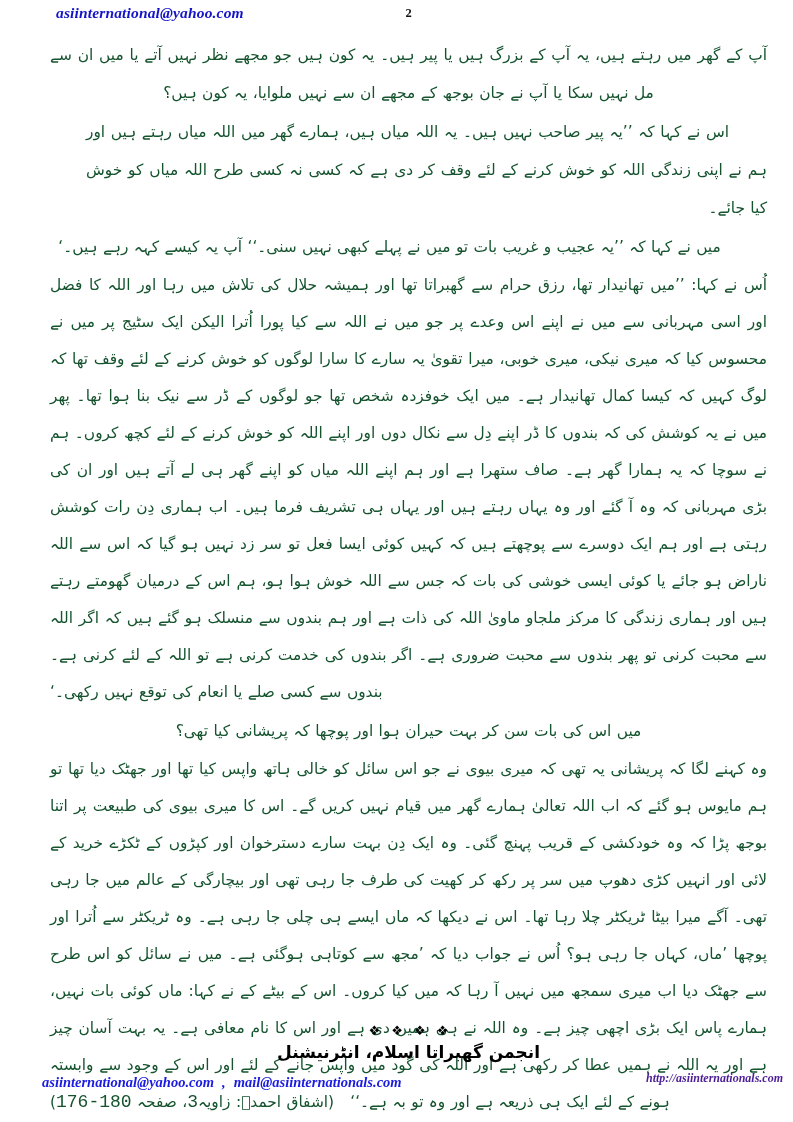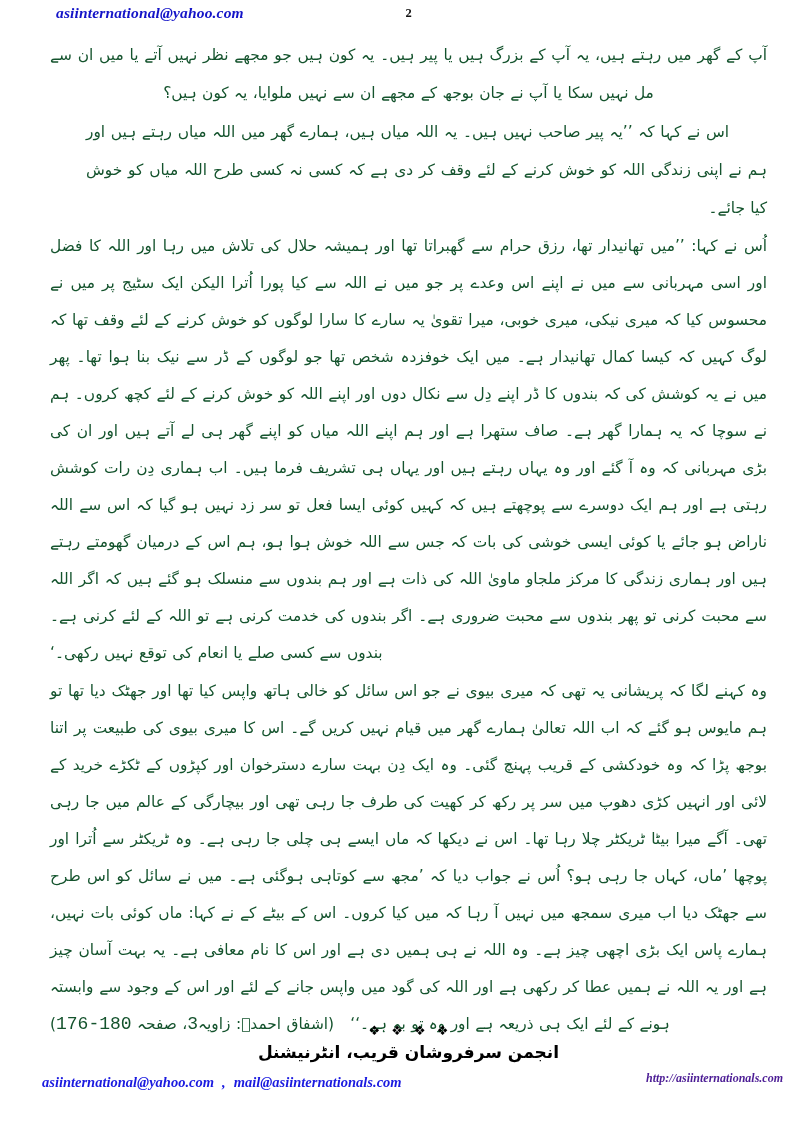--- a/index.html
+++ b/index.html
@@ -190,6 +190,7 @@
 
     <p class="para indent right-last">اس نے کہا کہ ’’یہ پیر صاحب نہیں ہیں۔ یہ اللہ میاں ہیں، ہمارے گھر میں اللہ میاں رہتے ہیں اور ہم نے اپنی زندگی اللہ کو خوش کرنے کے لئے وقف کر دی ہے کہ کسی نہ کسی طرح اللہ میاں کو خوش کیا جائے۔</p>
 
+    <p class="para indent center-last">میں نے کہا کہ ’’یہ عجیب و غریب بات تو میں نے پہلے کبھی نہیں سنی۔‘‘ آپ یہ کیسے کہہ رہے ہیں۔‘</p>
 
     <p class="para tight">اُس نے کہا: ’’میں تھانیدار تھا، رزق حرام سے گھبراتا تھا اور ہمیشہ حلال کی تلاش میں رہا اور اللہ کا فضل اور اسی مہربانی سے میں نے اپنے اس وعدے پر جو میں نے اللہ سے کیا پورا اُترا الیکن ایک سٹیج پر میں نے محسوس کیا کہ میری نیکی، میری خوبی، میرا تقویٰ یہ سارے کا سارا لوگوں کو خوش کرنے کے لئے وقف تھا کہ لوگ کہیں کہ کیسا کمال تھانیدار ہے۔ میں ایک خوفزدہ شخص تھا جو لوگوں کے ڈر سے نیک بنا ہوا تھا۔ پھر میں نے یہ کوشش کی کہ بندوں کا ڈر اپنے دِل سے نکال دوں اور اپنے اللہ کو خوش کرنے کے لئے کچھ کروں۔ ہم نے سوچا کہ یہ ہمارا گھر ہے۔ صاف ستھرا ہے اور ہم اپنے اللہ میاں کو اپنے گھر ہی لے آتے ہیں اور ان کی بڑی مہربانی کہ وہ آ گئے اور وہ یہاں رہتے ہیں اور یہاں ہی تشریف فرما ہیں۔ اب ہماری دِن رات کوشش رہتی ہے اور ہم ایک دوسرے سے پوچھتے ہیں کہ کہیں کوئی ایسا فعل تو سر زد نہیں ہو گیا کہ اس سے اللہ ناراض ہو جائے یا کوئی ایسی خوشی کی بات کہ جس سے اللہ خوش ہوا ہو، ہم اس کے درمیان گھومتے رہتے ہیں اور ہماری زندگی کا مرکز ملجاو ماویٰ اللہ کی ذات ہے اور ہم بندوں سے منسلک ہو گئے ہیں کہ اگر اللہ سے محبت کرنی تو پھر بندوں سے محبت ضروری ہے۔ اگر بندوں کی خدمت کرنی ہے تو اللہ کے لئے کرنی ہے۔ بندوں سے کسی صلے یا انعام کی توقع نہیں رکھی۔‘</p>
 

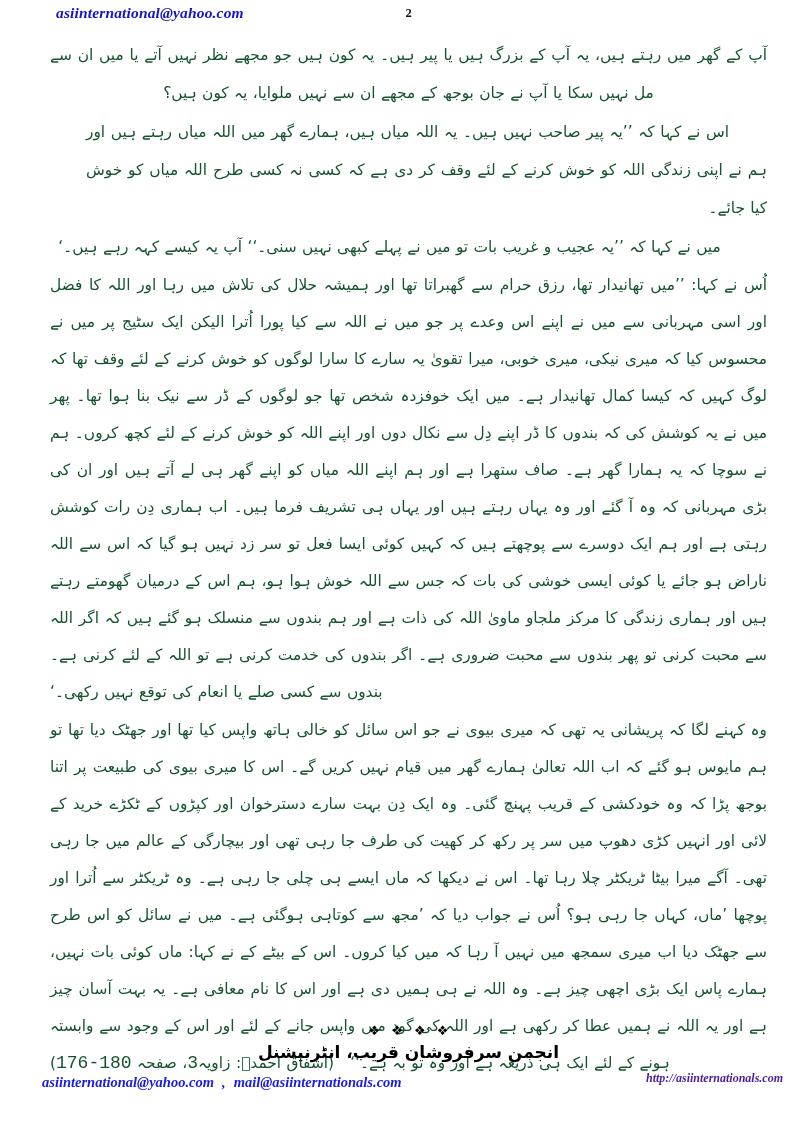--- a/index.html
+++ b/index.html
@@ -194,6 +194,7 @@
 
     <p class="para tight">اُس نے کہا: ’’میں تھانیدار تھا، رزق حرام سے گھبراتا تھا اور ہمیشہ حلال کی تلاش میں رہا اور اللہ کا فضل اور اسی مہربانی سے میں نے اپنے اس وعدے پر جو میں نے اللہ سے کیا پورا اُترا الیکن ایک سٹیج پر میں نے محسوس کیا کہ میری نیکی، میری خوبی، میرا تقویٰ یہ سارے کا سارا لوگوں کو خوش کرنے کے لئے وقف تھا کہ لوگ کہیں کہ کیسا کمال تھانیدار ہے۔ میں ایک خوفزدہ شخص تھا جو لوگوں کے ڈر سے نیک بنا ہوا تھا۔ پھر میں نے یہ کوشش کی کہ بندوں کا ڈر اپنے دِل سے نکال دوں اور اپنے اللہ کو خوش کرنے کے لئے کچھ کروں۔ ہم نے سوچا کہ یہ ہمارا گھر ہے۔ صاف ستھرا ہے اور ہم اپنے اللہ میاں کو اپنے گھر ہی لے آتے ہیں اور ان کی بڑی مہربانی کہ وہ آ گئے اور وہ یہاں رہتے ہیں اور یہاں ہی تشریف فرما ہیں۔ اب ہماری دِن رات کوشش رہتی ہے اور ہم ایک دوسرے سے پوچھتے ہیں کہ کہیں کوئی ایسا فعل تو سر زد نہیں ہو گیا کہ اس سے اللہ ناراض ہو جائے یا کوئی ایسی خوشی کی بات کہ جس سے اللہ خوش ہوا ہو، ہم اس کے درمیان گھومتے رہتے ہیں اور ہماری زندگی کا مرکز ملجاو ماویٰ اللہ کی ذات ہے اور ہم بندوں سے منسلک ہو گئے ہیں کہ اگر اللہ سے محبت کرنی تو پھر بندوں سے محبت ضروری ہے۔ اگر بندوں کی خدمت کرنی ہے تو اللہ کے لئے کرنی ہے۔ بندوں سے کسی صلے یا انعام کی توقع نہیں رکھی۔‘</p>
 
+    <p class="para center-last">میں اس کی بات سن کر بہت حیران ہوا اور پوچھا کہ پریشانی کیا تھی؟</p>
 
     <p class="para tight"><span>وہ کہنے لگا کہ پریشانی یہ تھی کہ میری بیوی نے جو اس سائل کو خالی ہاتھ واپس کیا تھا اور جھٹک دیا تھا تو ہم مایوس ہو گئے کہ اب اللہ تعالیٰ ہمارے گھر میں قیام نہیں کریں گے۔ اس کا میری بیوی کی طبیعت پر اتنا بوجھ پڑا کہ وہ خودکشی کے قریب پہنچ گئی۔ وہ ایک دِن بہت سارے دسترخوان اور کپڑوں کے ٹکڑے خرید کے لائی اور انہیں کڑی دھوپ میں سر پر رکھ کر کھیت کی طرف جا رہی تھی اور بیچارگی کے عالم میں جا رہی تھی۔ آگے میرا بیٹا ٹریکٹر چلا رہا تھا۔ اس نے دیکھا کہ ماں ایسے ہی چلی جا رہی ہے۔ وہ ٹریکٹر سے اُترا اور پوچھا ’ماں، کہاں جا رہی ہو؟ اُس نے جواب دیا کہ ’مجھ سے کوتاہی ہوگئی ہے۔ میں نے سائل کو اس طرح سے جھٹک دیا اب میری سمجھ میں نہیں آ رہا کہ میں کیا کروں۔ اس کے بیٹے کے نے کہا: ماں کوئی بات نہیں، ہمارے پاس ایک بڑی اچھی چیز ہے۔ وہ اللہ نے ہی ہمیں دی ہے اور اس کا نام معافی ہے۔ یہ بہت آسان چیز ہے اور یہ اللہ نے ہمیں عطا کر رکھی ہے اور اللہ کی گود میں واپس جانے کے لئے اور اس کے وجود سے وابستہ ہونے کے لئے ایک ہی ذریعہ ہے اور وہ تو بہ ہے۔‘‘</span><span class="citation">&nbsp;&nbsp;&nbsp;<span>(</span><span>اشفاق احمدؒ: زاویہ</span><span class="latin-num">3</span>،&nbsp;<span>صفحہ</span>&nbsp;<span class="latin-num">176-180</span><span>)</span></span></p>
 

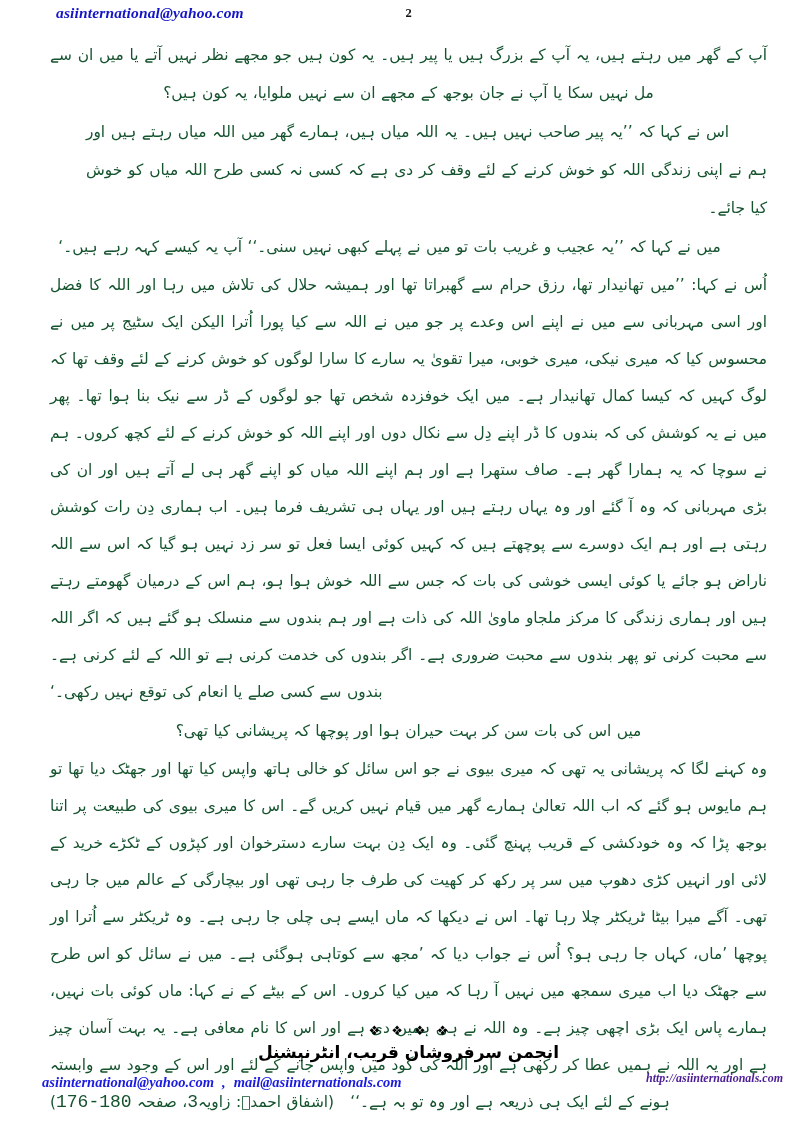--- a/index.html
+++ b/index.html
@@ -208,7 +208,7 @@
   </div>
 
   <div class="page-footer">
-    <div class="org-name">انجمن سرفروشان قریب، انٹرنیشنل</div>
+    <div class="org-name">انجمن گھبراتا اسلام، انٹرنیشنل</div>
     <div class="footer-contacts">
       <div class="footer-emails">
         <span>asiinternational@yahoo.com</span><span class="sep">,</span><span>mail@asiinternationals.com</span>

